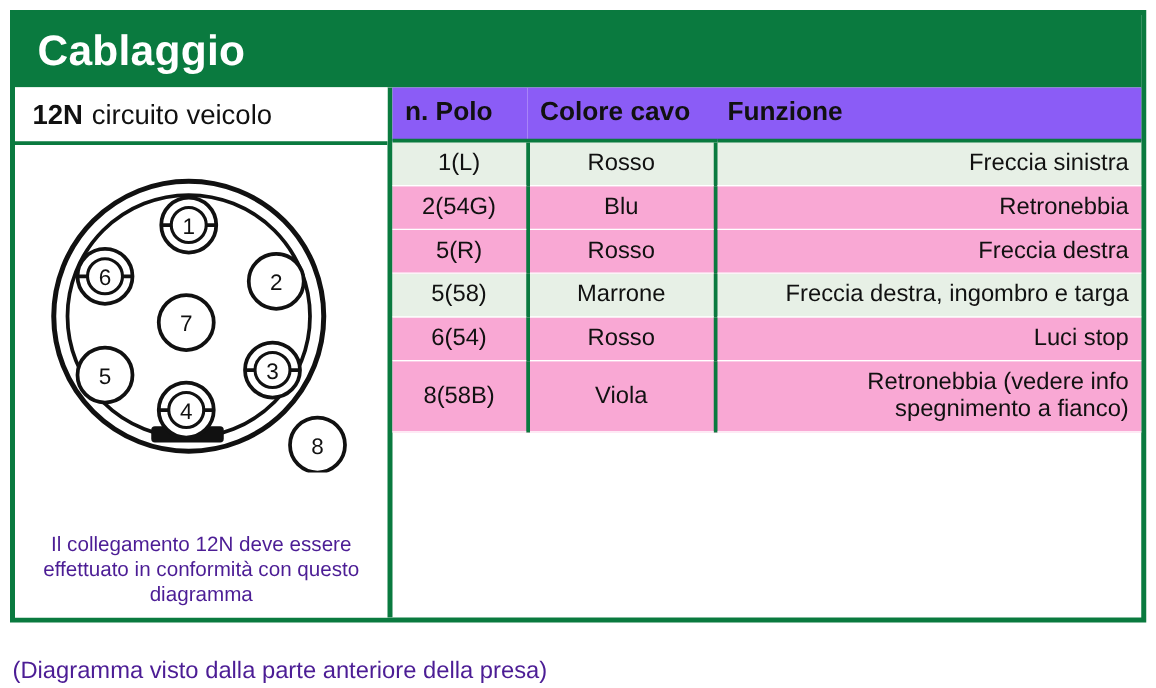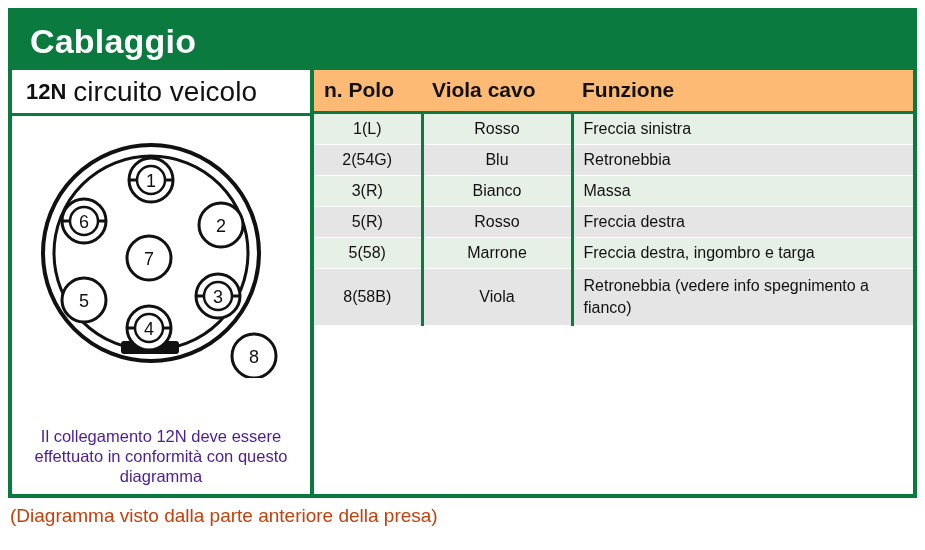--- a/index.html
+++ b/index.html
@@ -76,7 +76,7 @@
     color: #111;
   }
   .leftheader .lh-reg {
-    font-size: 28px;
+    font-size: 22px;
     font-weight: normal;
     color: #111;
     margin-left: 7px;

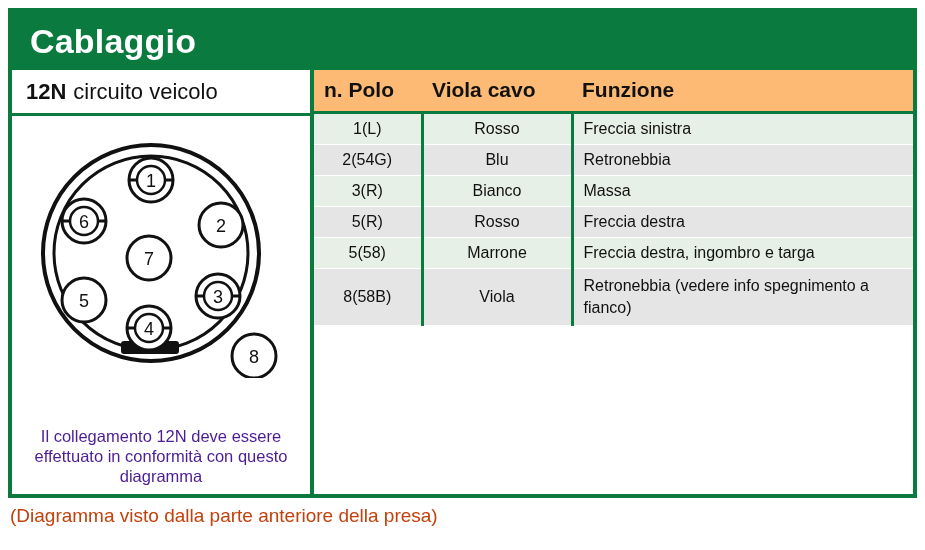--- a/index.html
+++ b/index.html
@@ -121,7 +121,7 @@
     text-align: left;
     padding: 8px 10px 9px 10px;
     border-bottom: 3px solid #0a7a3f;
-    background: #fdba74;
+    background: #8b5cf6;
     color: #111;
     white-space: nowrap;
   }

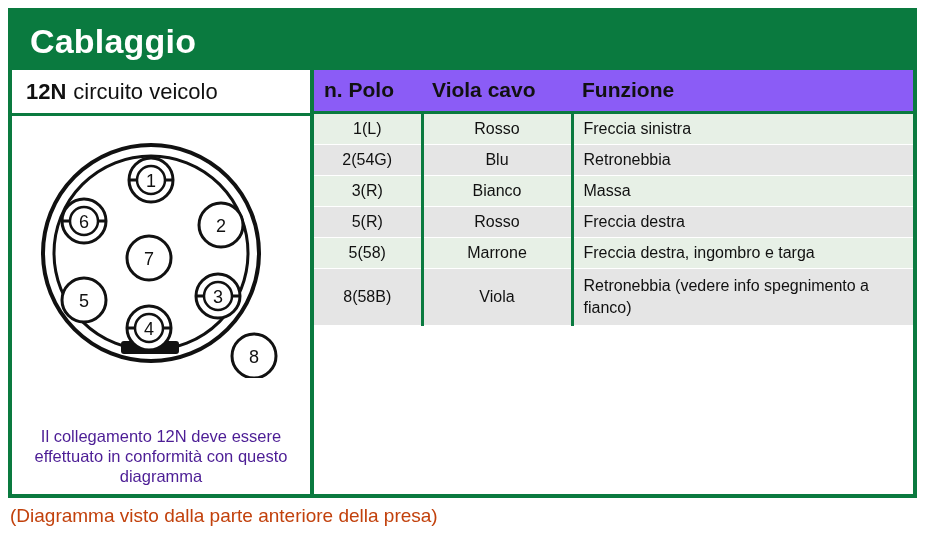--- a/index.html
+++ b/index.html
@@ -246,7 +246,7 @@
           <thead>
             <tr>
               <th class="c-pole vline">n. Polo</th>
-              <th class="c-color vline">Viola cavo</th>
+              <th class="c-color vline">Colore cavo</th>
               <th class="c-func">Funzione</th>
             </tr>
           </thead>

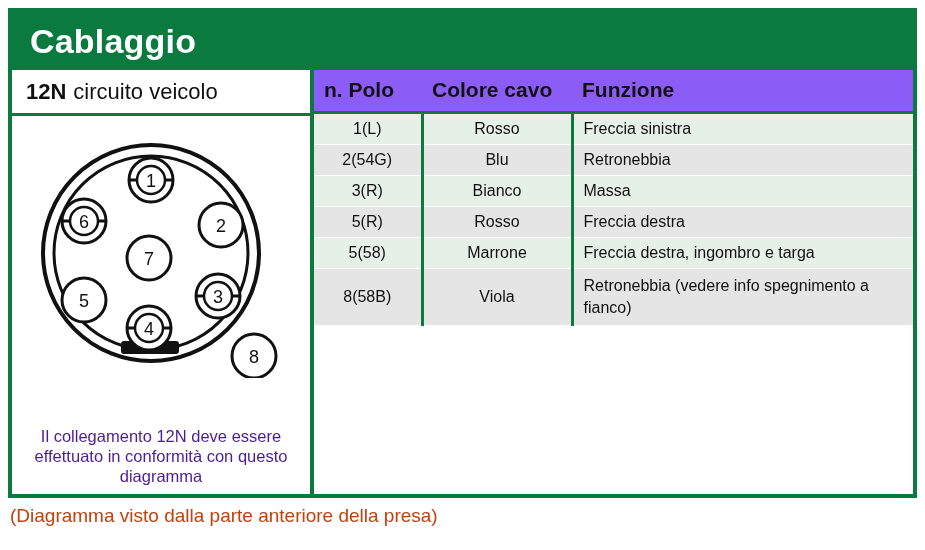--- a/index.html
+++ b/index.html
@@ -130,7 +130,7 @@
     text-align: left;
   }
   table.wiring td {
-    font-size: 16px;
+    font-size: 19px;
     padding: 6px 10px;
     color: #111;
     border-bottom: 1px solid #ffffff;

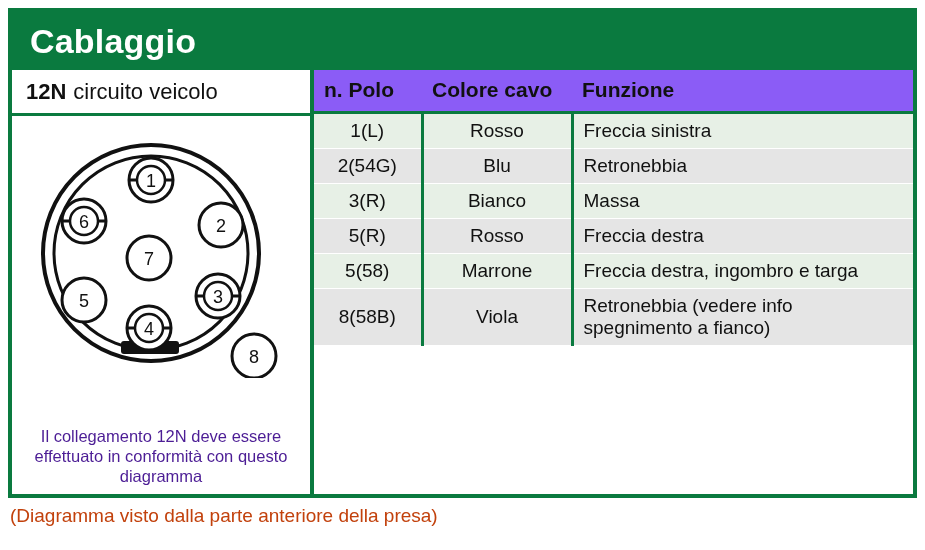--- a/index.html
+++ b/index.html
@@ -136,7 +136,7 @@
     border-bottom: 1px solid #ffffff;
   }
   td.c-pole, td.c-color { text-align: center; }
-  td.c-func { text-align: left; }
+  td.c-func { text-align: right; }
   col.c-pole  { width: 108px; }
   col.c-color { width: 150px; }
   col.c-func  { width: auto; }

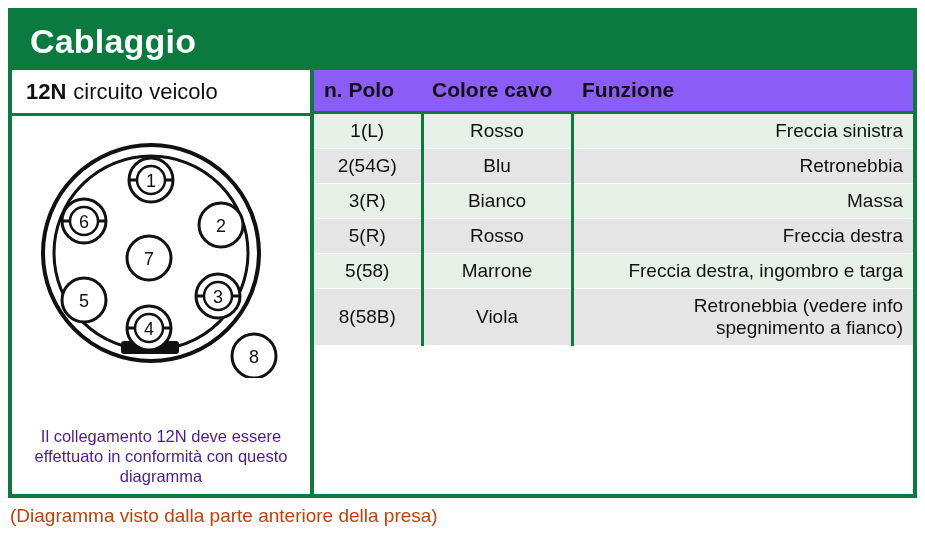--- a/index.html
+++ b/index.html
@@ -141,7 +141,7 @@
   col.c-color { width: 150px; }
   col.c-func  { width: auto; }
   tr.row-alt td { background: #e7f0e6; }
-  tr.row-plain td { background: #e5e5e5; }
+  tr.row-plain td { background: #f9a8d4; }
   td.vline {
     border-right: 3px solid #0a7a3f;
   }

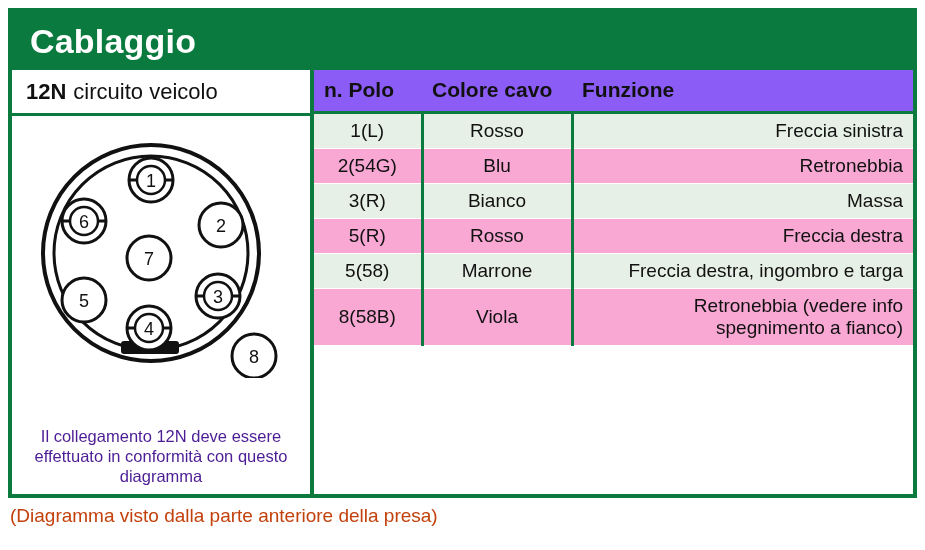--- a/index.html
+++ b/index.html
@@ -261,11 +261,6 @@
               <td class="c-color vline">Blu</td>
               <td class="c-func">Retronebbia</td>
             </tr>
-            <tr class="row-alt">
-              <td class="c-pole vline">3(R)</td>
-              <td class="c-color vline">Bianco</td>
-              <td class="c-func">Massa</td>
-            </tr>
             <tr class="row-plain">
               <td class="c-pole vline">5(R)</td>
               <td class="c-color vline">Rosso</td>

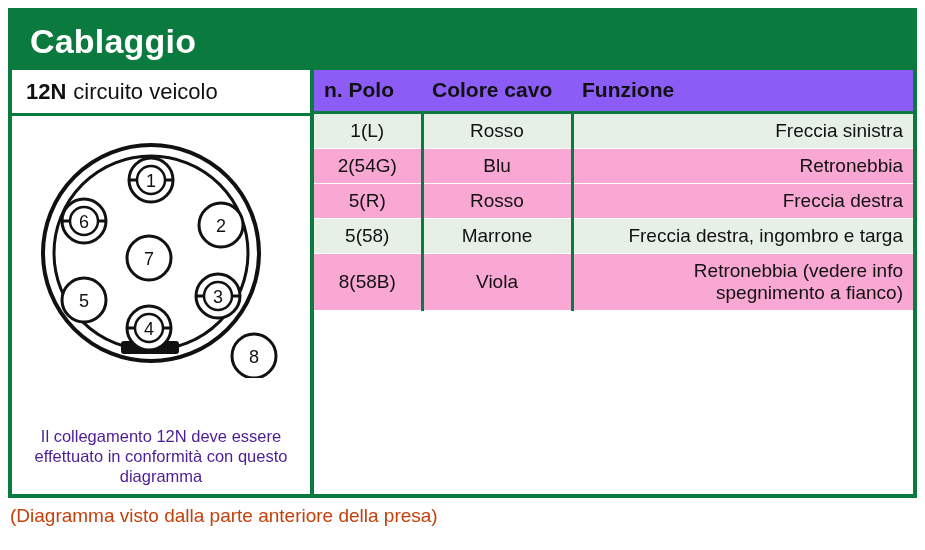--- a/index.html
+++ b/index.html
@@ -272,6 +272,11 @@
               <td class="c-func">Freccia destra, ingombro e targa</td>
             </tr>
             <tr class="row-plain">
+              <td class="c-pole vline">6(54)</td>
+              <td class="c-color vline">Rosso</td>
+              <td class="c-func">Luci stop</td>
+            </tr>
+            <tr class="row-plain">
               <td class="c-pole vline">8(58B)</td>
               <td class="c-color vline">Viola</td>
               <td class="c-func func-multi">Retronebbia (vedere info spegnimento a fianco)</td>

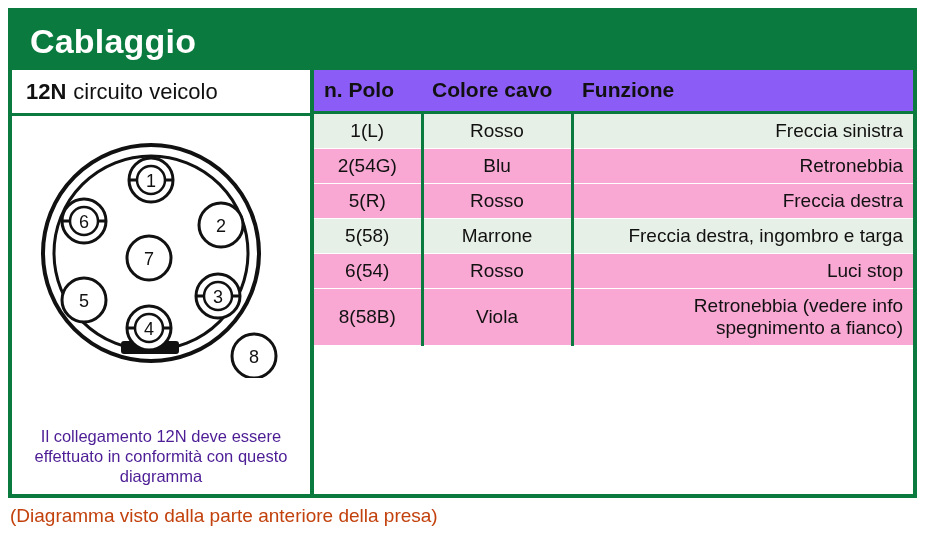--- a/index.html
+++ b/index.html
@@ -150,9 +150,9 @@
   .footnote {
     position: absolute;
     left: 10px;
-    top: 505px;
+    top: 526px;
     font-size: 19px;
-    color: #c2410c;
+    color: #4c1d95;
   }
 </style>
 </head>

